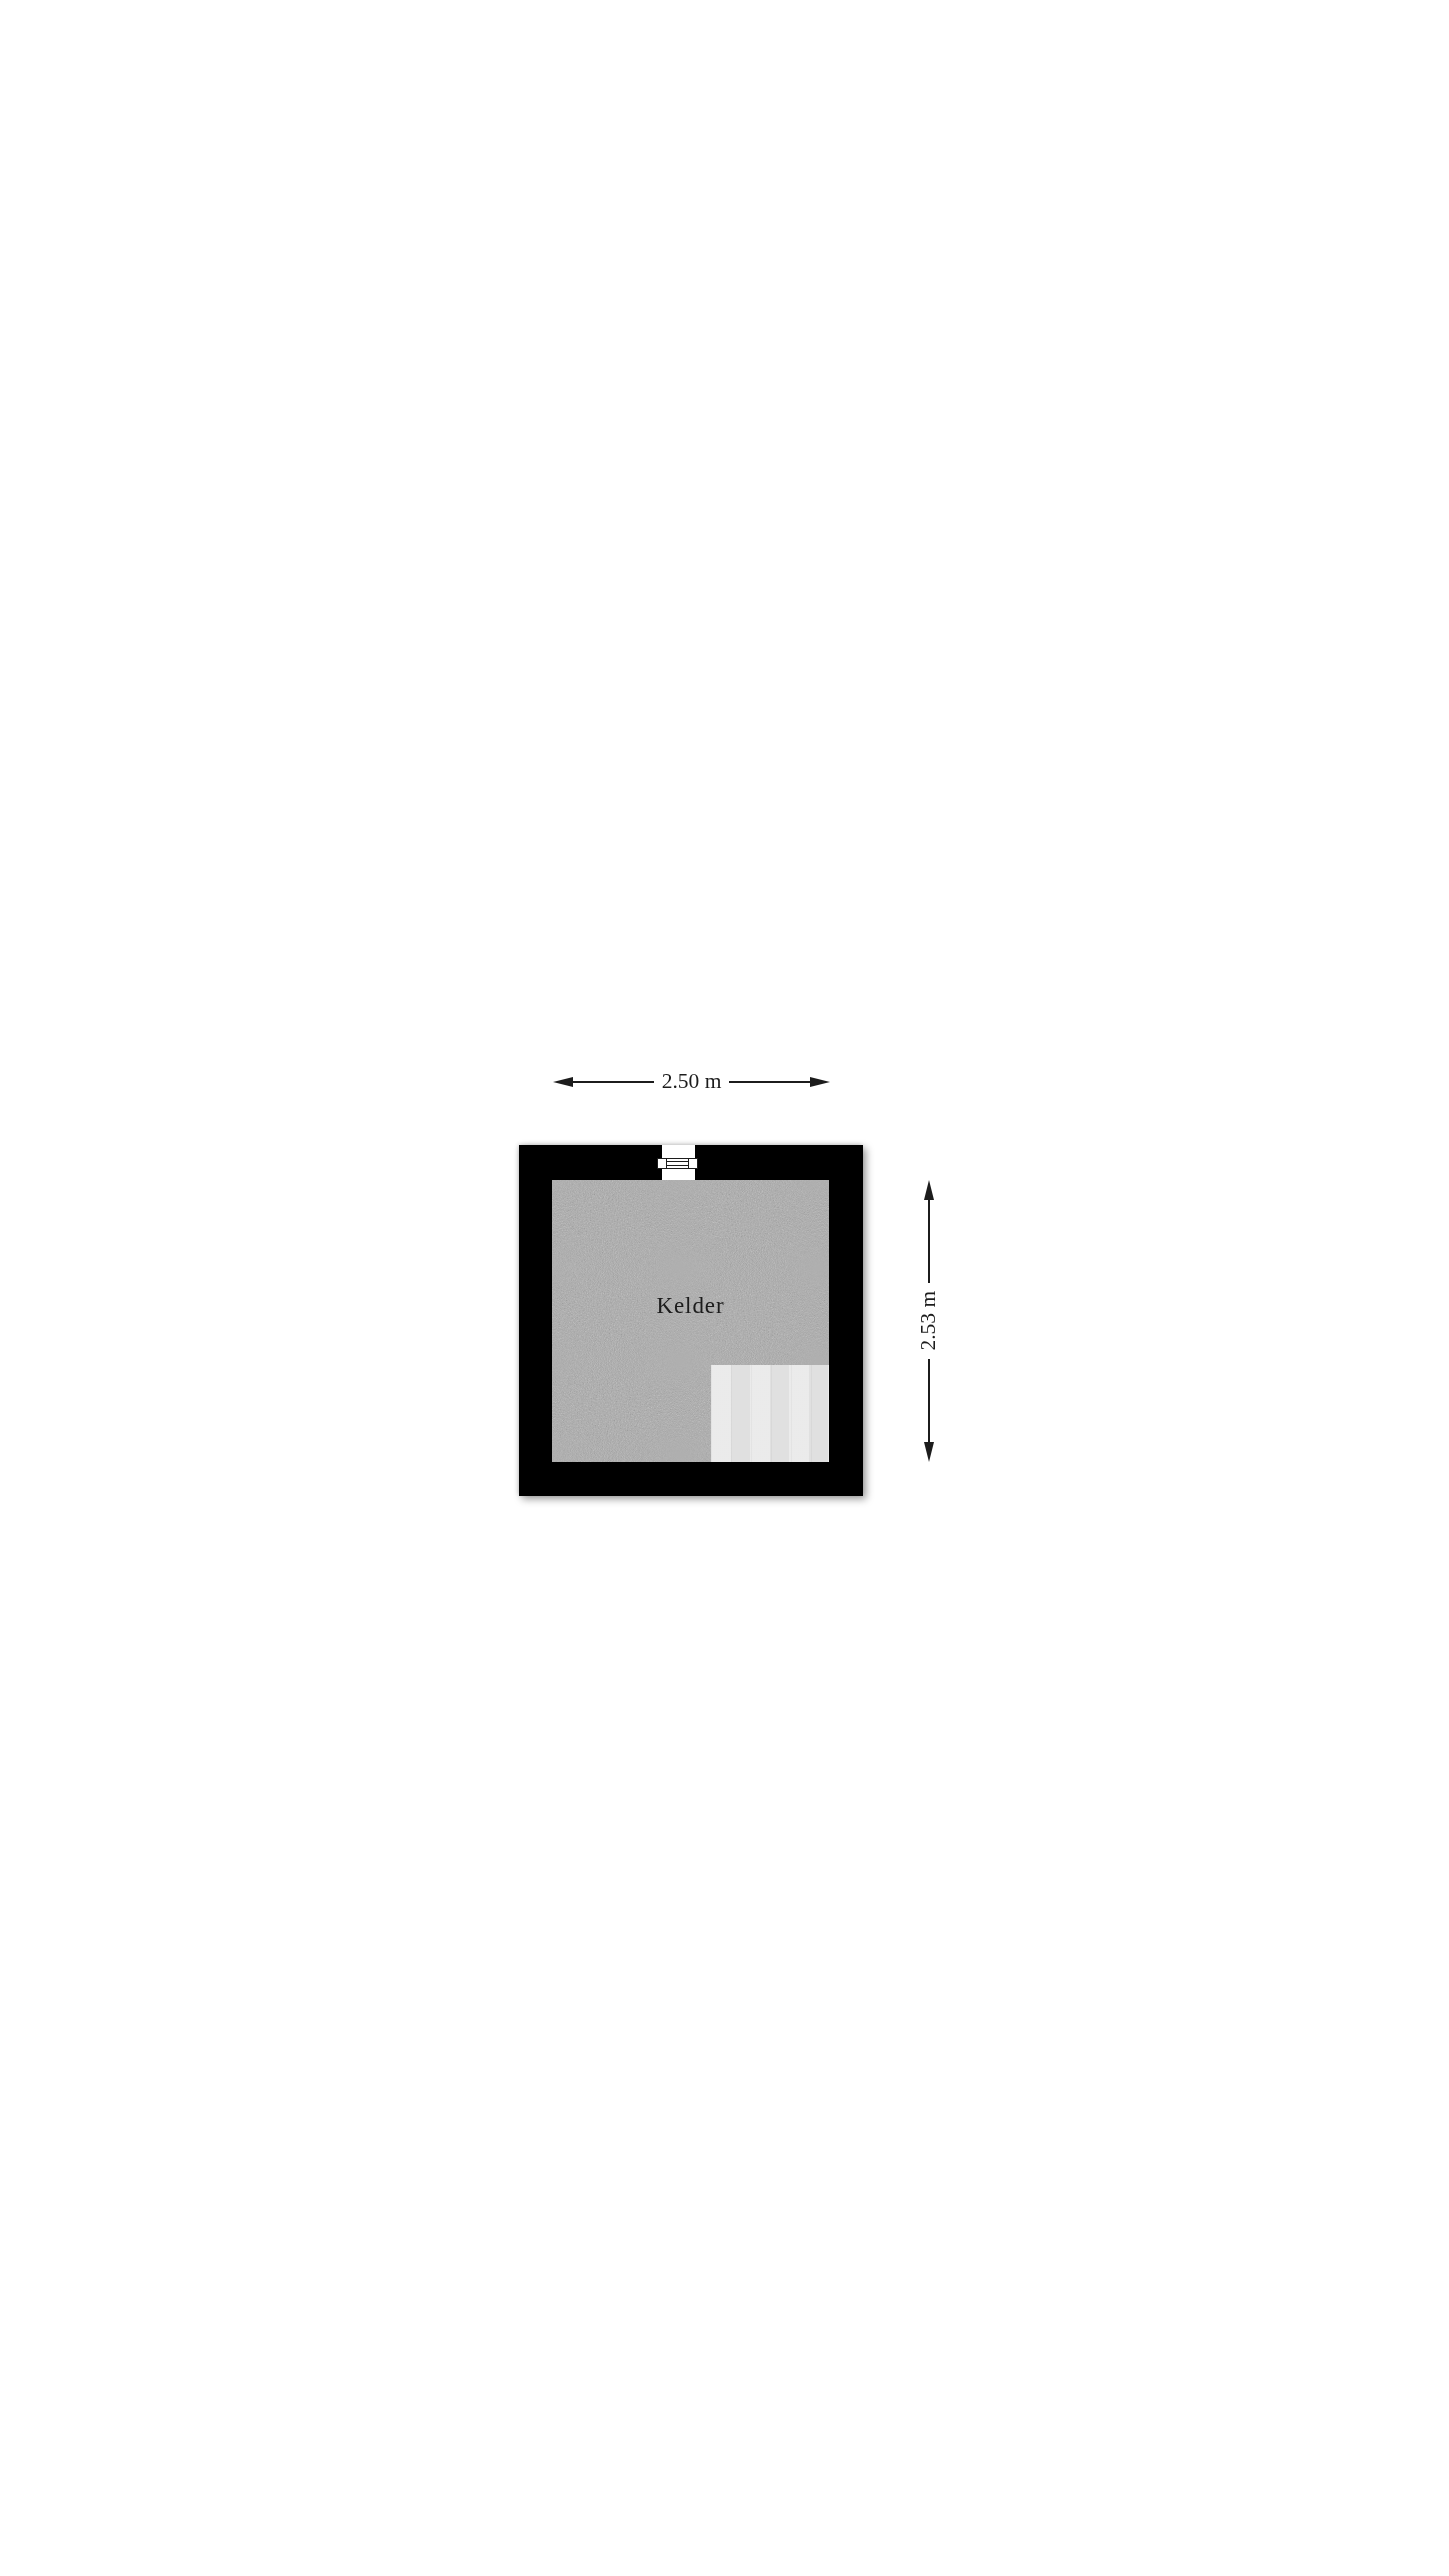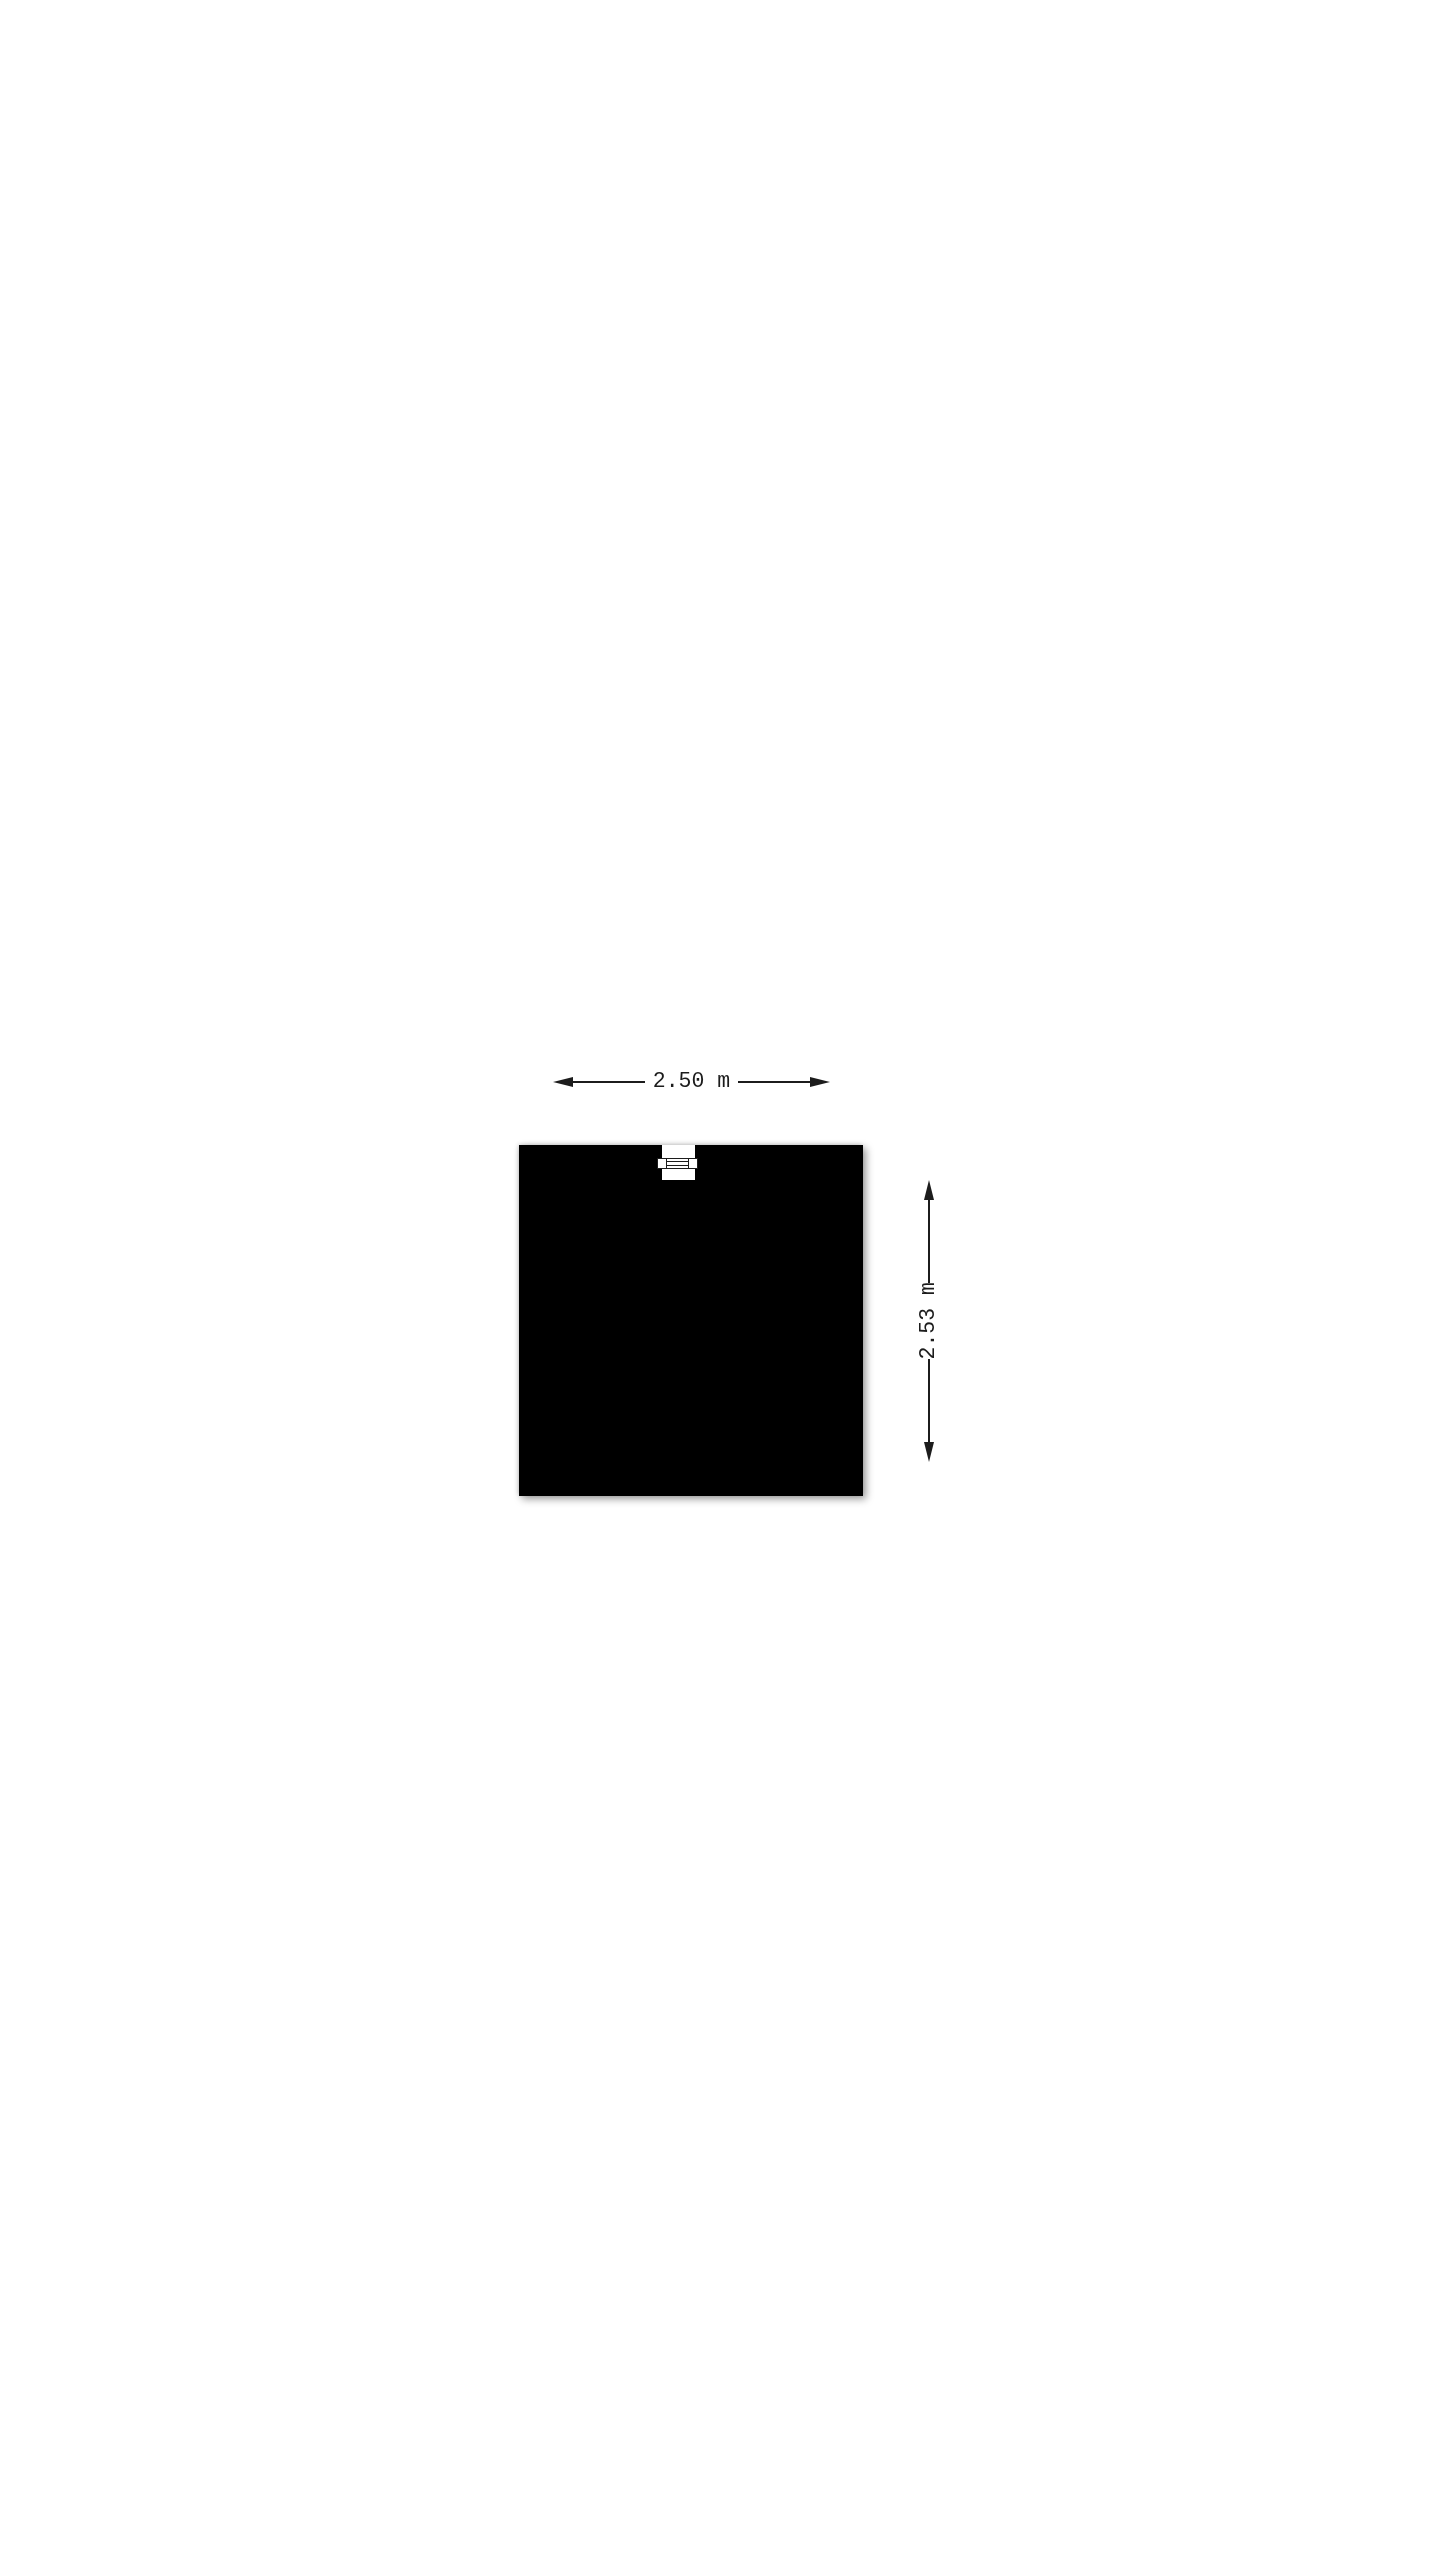--- a/index.html
+++ b/index.html
@@ -9,7 +9,7 @@
     width: 1449px;
     height: 2576px;
     background: var(--background, #ffffff);
-    font-family: Liberation Mono, monospace;
+    font-family: Liberation Serif, serif;
     overflow: hidden;
   }
 

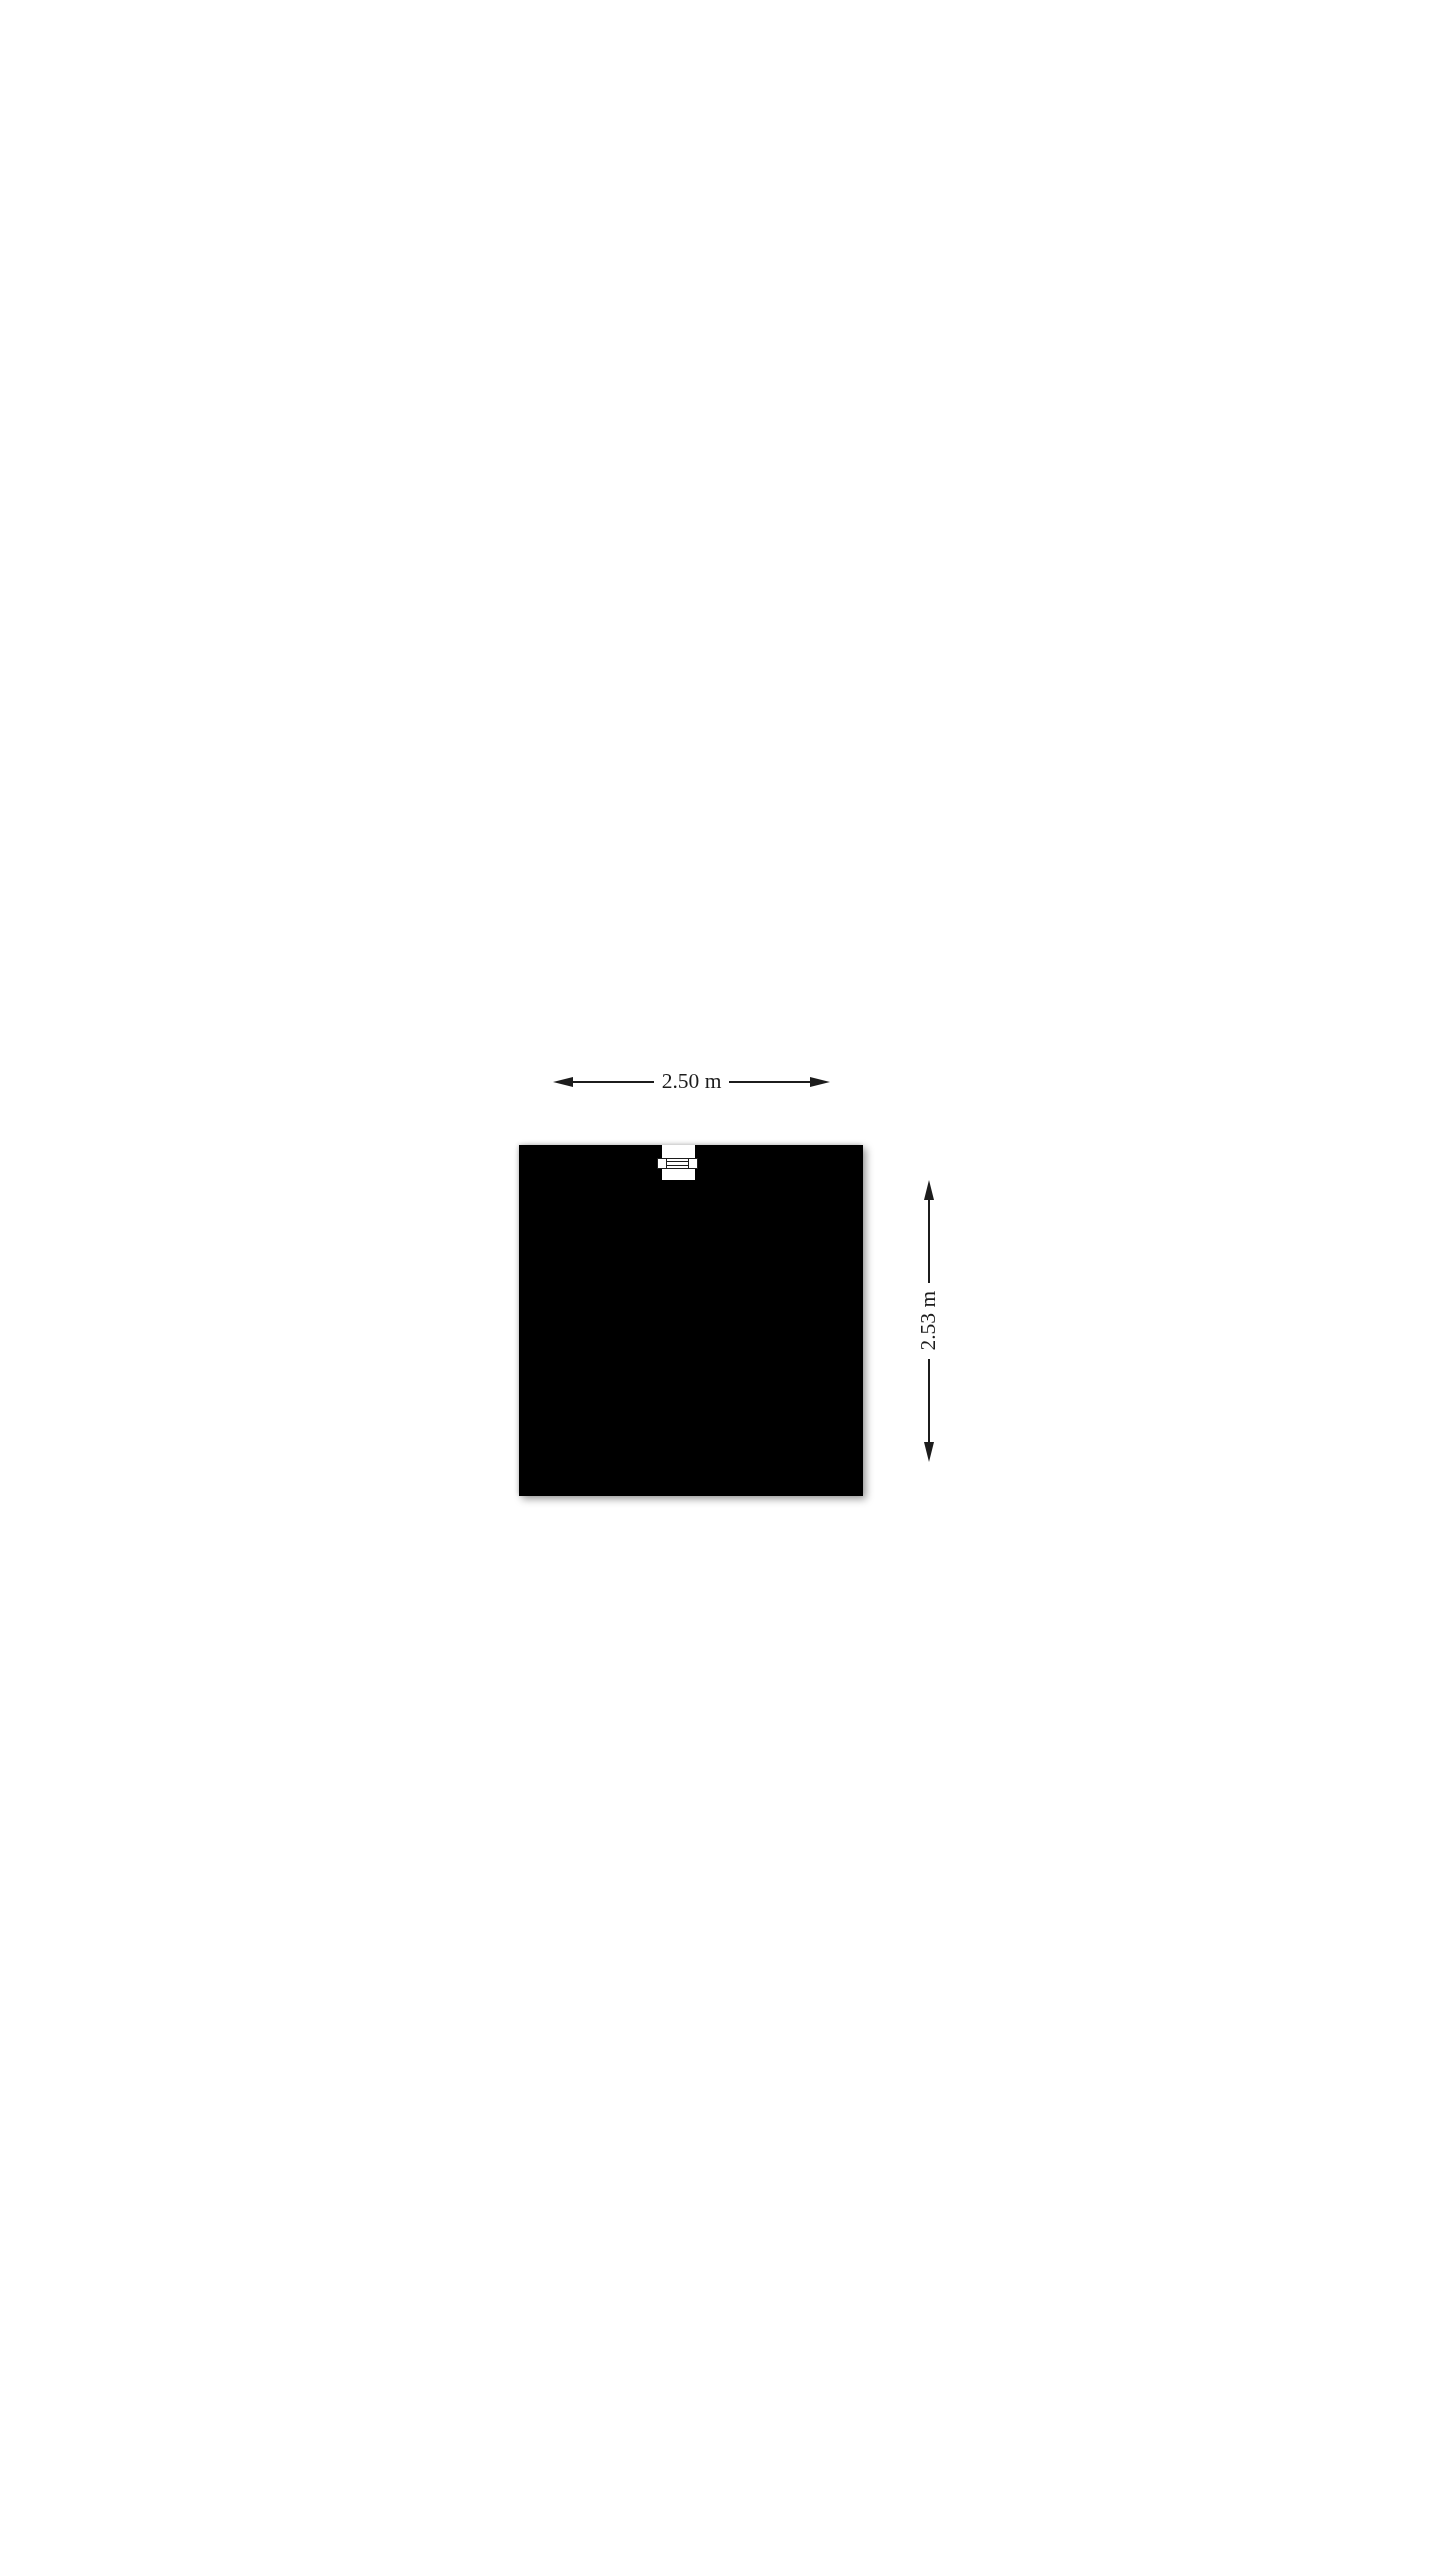--- a/index.html
+++ b/index.html
@@ -148,6 +148,23 @@
 
   <div class="plan">
 
+    <div class="floor">
+      <svg class="noise" xmlns="http://www.w3.org/2000/svg" preserveAspectRatio="none" viewBox="0 0 323 328" width="277" height="282">
+        <filter id="grain" x="0" y="0" width="100%" height="100%">
+          <feTurbulence type="fractalNoise" baseFrequency="0.85" numOctaves="2" seed="7" stitchTiles="stitch"></feTurbulence>
+          <feColorMatrix type="saturate" values="0"></feColorMatrix>
+          <feComponentTransfer>
+            <feFuncA type="linear" slope="0.5" intercept="0"></feFuncA>
+          </feComponentTransfer>
+        </filter>
+        <rect class="base-rect" width="100%" height="100%"></rect>
+        <rect width="100%" height="100%" filter="url(#grain)"></rect>
+      </svg>
+
+      <div class="room-label">Kelder</div>
+
+      <div class="stairs"></div>
+    </div>
 
     <div class="win-gap"></div>
     <div class="win-box">

